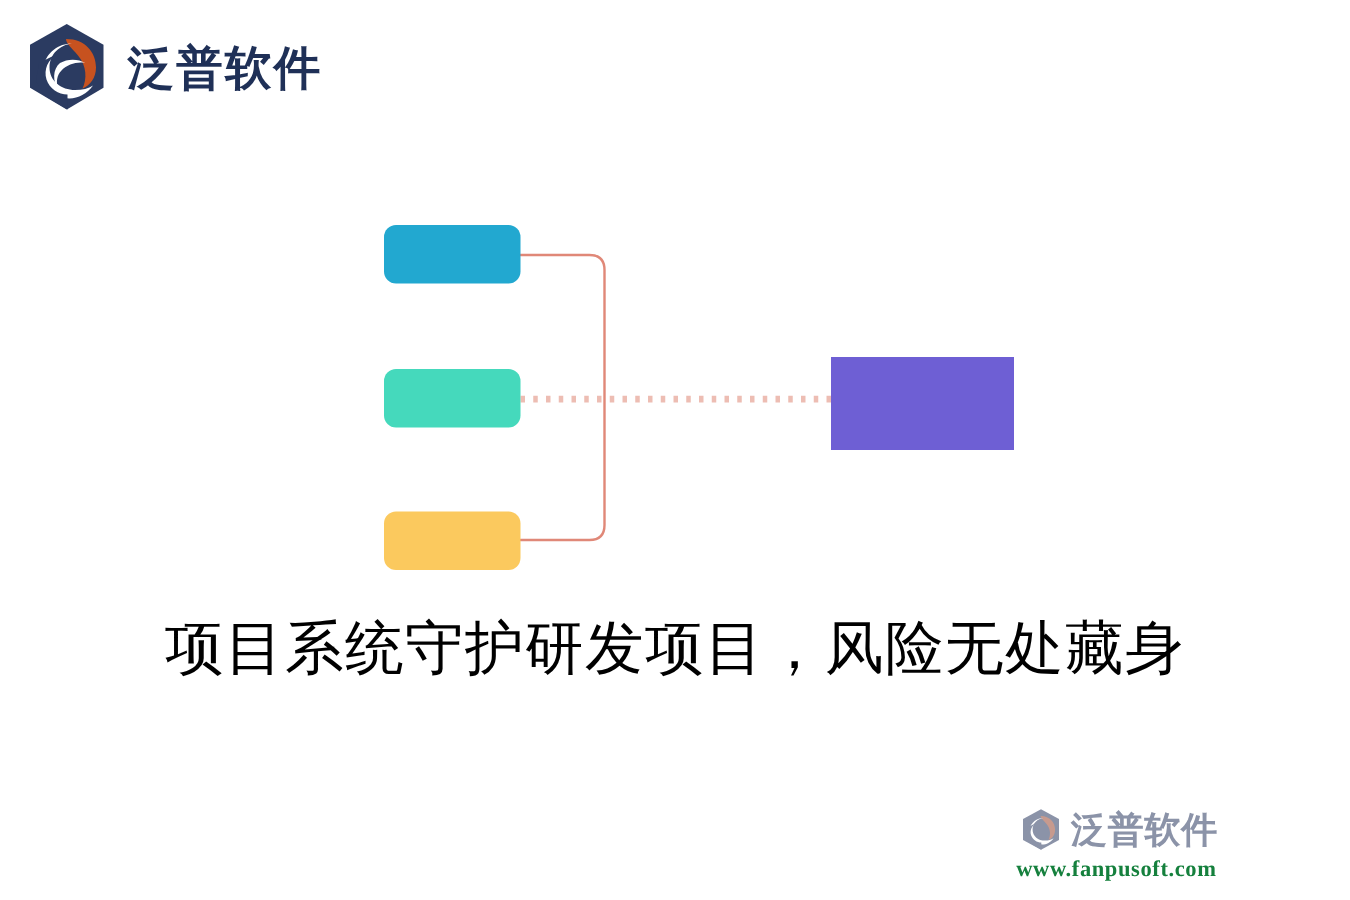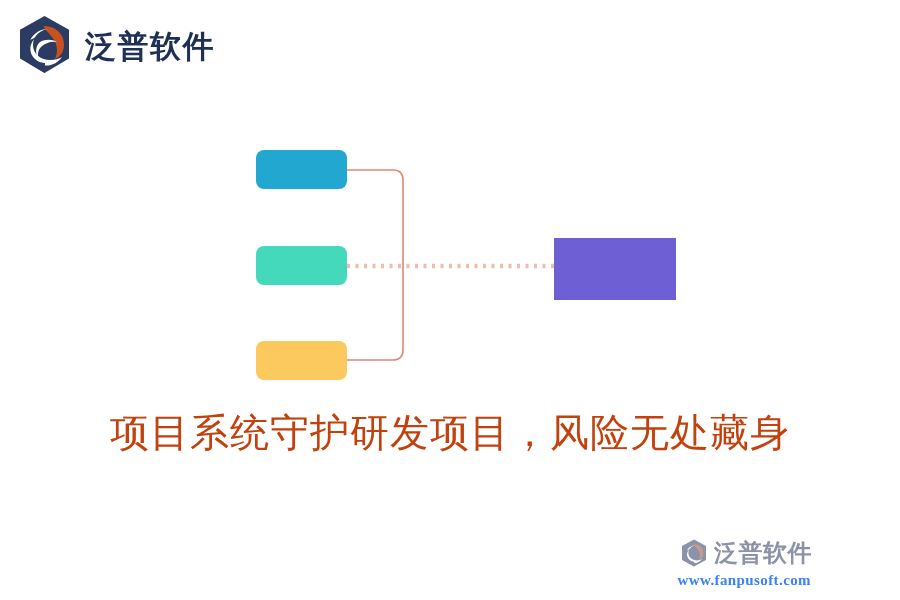--- a/index.html
+++ b/index.html
@@ -207,7 +207,7 @@
   <div class="node-box node-yellow" style="left: 256px; top: 341px; width: 91px; height: 39px; background: rgb(251, 201, 94); border-radius: 8px;"></div>
   <div class="node-box node-purple" style="left: 554px; top: 238px; width: 122px; height: 62px; background: rgb(110, 95, 212); border-radius: 0px;"></div>
 
-  <div class="headline" style="color: #c2410c;">项目系统守护研发项目，风险无处藏身</div>
+  <div class="headline" style="color: #000000;">项目系统守护研发项目，风险无处藏身</div>
 
   <div class="watermark">
     <div class="watermark-top">

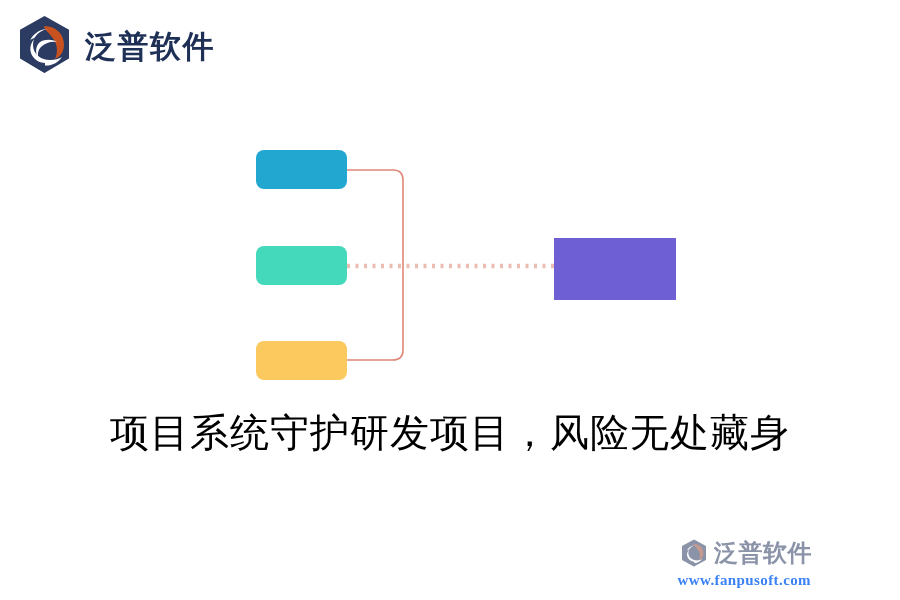--- a/index.html
+++ b/index.html
@@ -221,7 +221,7 @@
       </span>
       <span class="watermark-cn" style="color: rgb(139, 147, 168);">泛普软件</span>
     </div>
-    <div class="watermark-url" style="color: #3b82f6;">www.fanpusoft.com</div>
+    <div class="watermark-url" style="color: #15803d;">www.fanpusoft.com</div>
   </div>
 
 </div>

